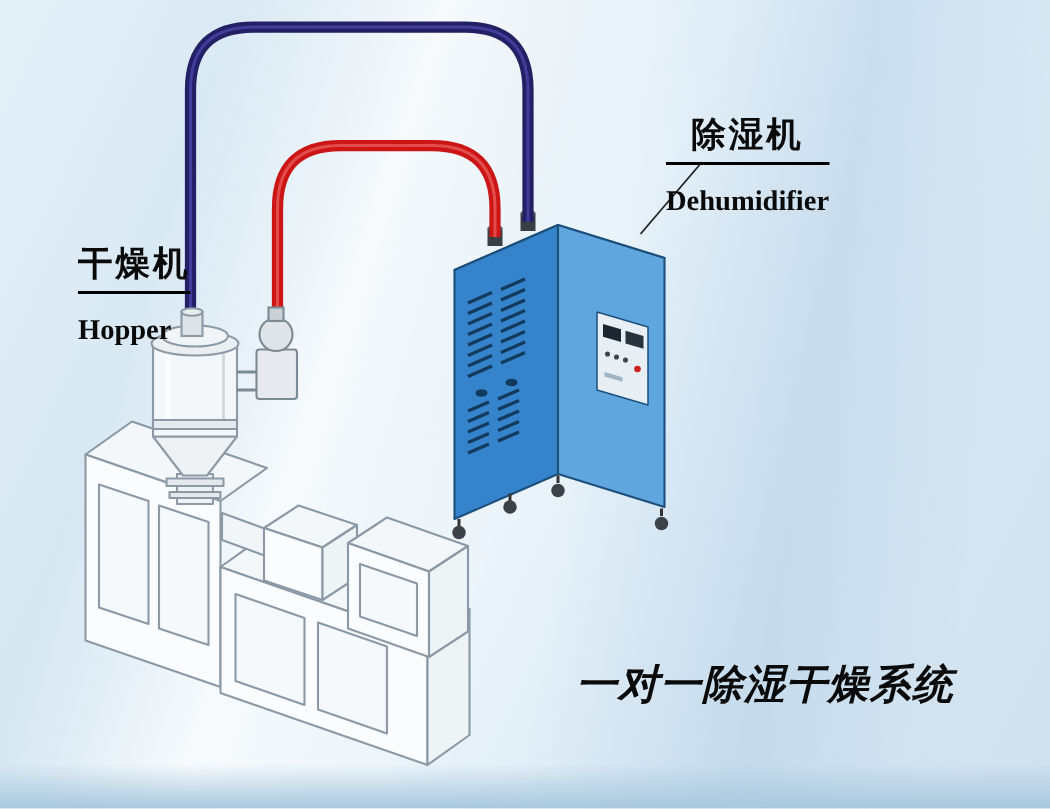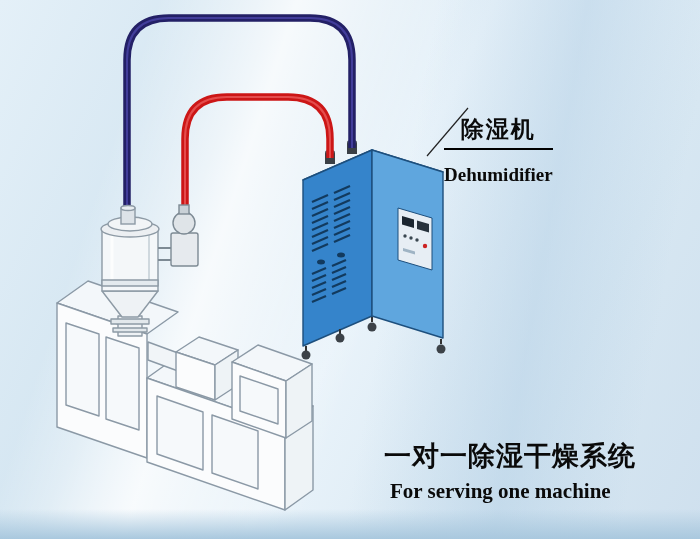--- a/index.html
+++ b/index.html
@@ -14,7 +14,7 @@
          background:linear-gradient(180deg,rgba(168,199,223,0),#a9c8de);}
   svg{position:absolute;left:0;top:0;}
   .label{position:absolute;color:#0a0a0a;}
-  .label .zh-row{border-bottom:2px solid #000;padding-bottom:3px;text-align:center;margin-top:40px;}
+  .label .zh-row{border-bottom:2px solid #000;padding-bottom:3px;text-align:center;}
   .label .zh{font-weight:bold;font-size:23px;letter-spacing:2px;white-space:nowrap;}
   .label .en{font-family:"Liberation Serif",serif;font-weight:bold;font-size:19px;margin-top:14px;white-space:nowrap;}
   .hopper-label{left:52px;top:160px;}

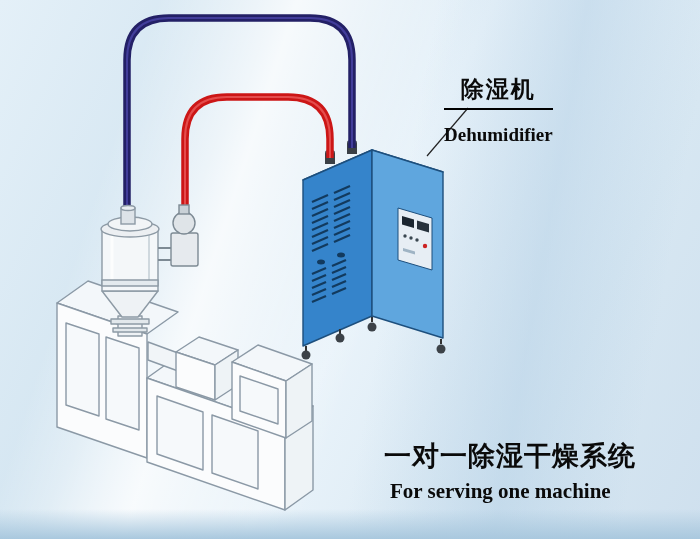--- a/index.html
+++ b/index.html
@@ -163,6 +163,12 @@
     </g>
   </svg>
 
+  <div class="label hopper-label">
+    <div class="zh-row">
+      <span class="zh">干燥机</span>
+    </div>
+    <div class="en">Hopper</div>
+  </div>
 
   <div class="label dehum-label">
     <div class="zh-row">

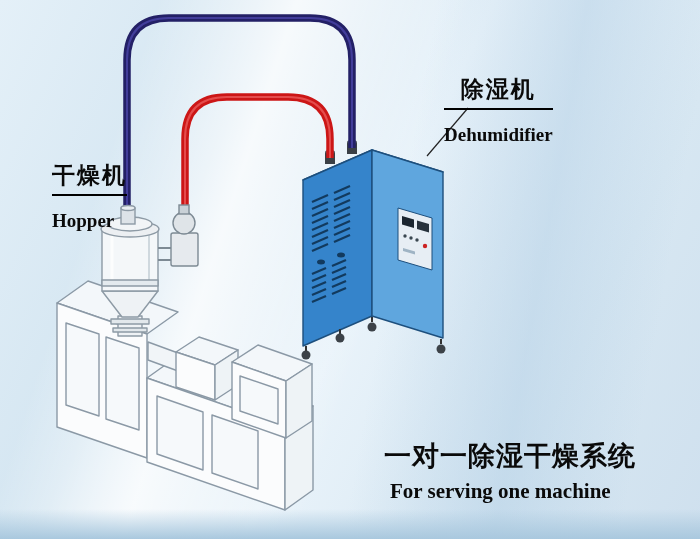--- a/index.html
+++ b/index.html
@@ -19,7 +19,7 @@
   .label .en{font-family:"Liberation Serif",serif;font-weight:bold;font-size:19px;margin-top:14px;white-space:nowrap;}
   .hopper-label{left:52px;top:160px;}
   .dehum-label{left:444px;top:74px;}
-  .caption{position:absolute;left:384px;top:438px;color:#0a0a0a;}
+  .caption{position:absolute;left:384px;top:438px;color:#0a0a0a;font-style:italic;}
   .caption .zh{font-weight:bold;font-size:27px;letter-spacing:1px;white-space:nowrap;}
   .caption .en{font-family:"Liberation Serif",serif;font-weight:bold;font-size:21px;margin-top:5px;margin-left:6px;white-space:nowrap;}
 </style>

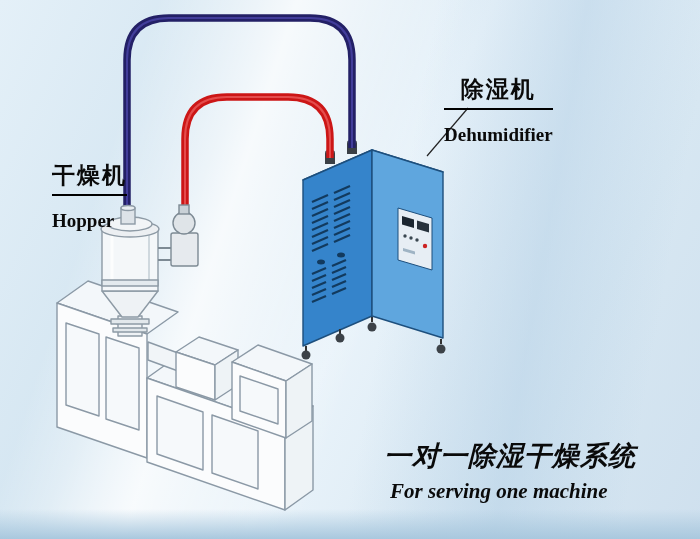--- a/index.html
+++ b/index.html
@@ -179,7 +179,6 @@
 
   <div class="caption">
     <div class="zh">一对一除湿干燥系统</div>
-    <div class="en">For serving one machine</div>
   </div>
 
   <div class="bg-bottom"></div>

